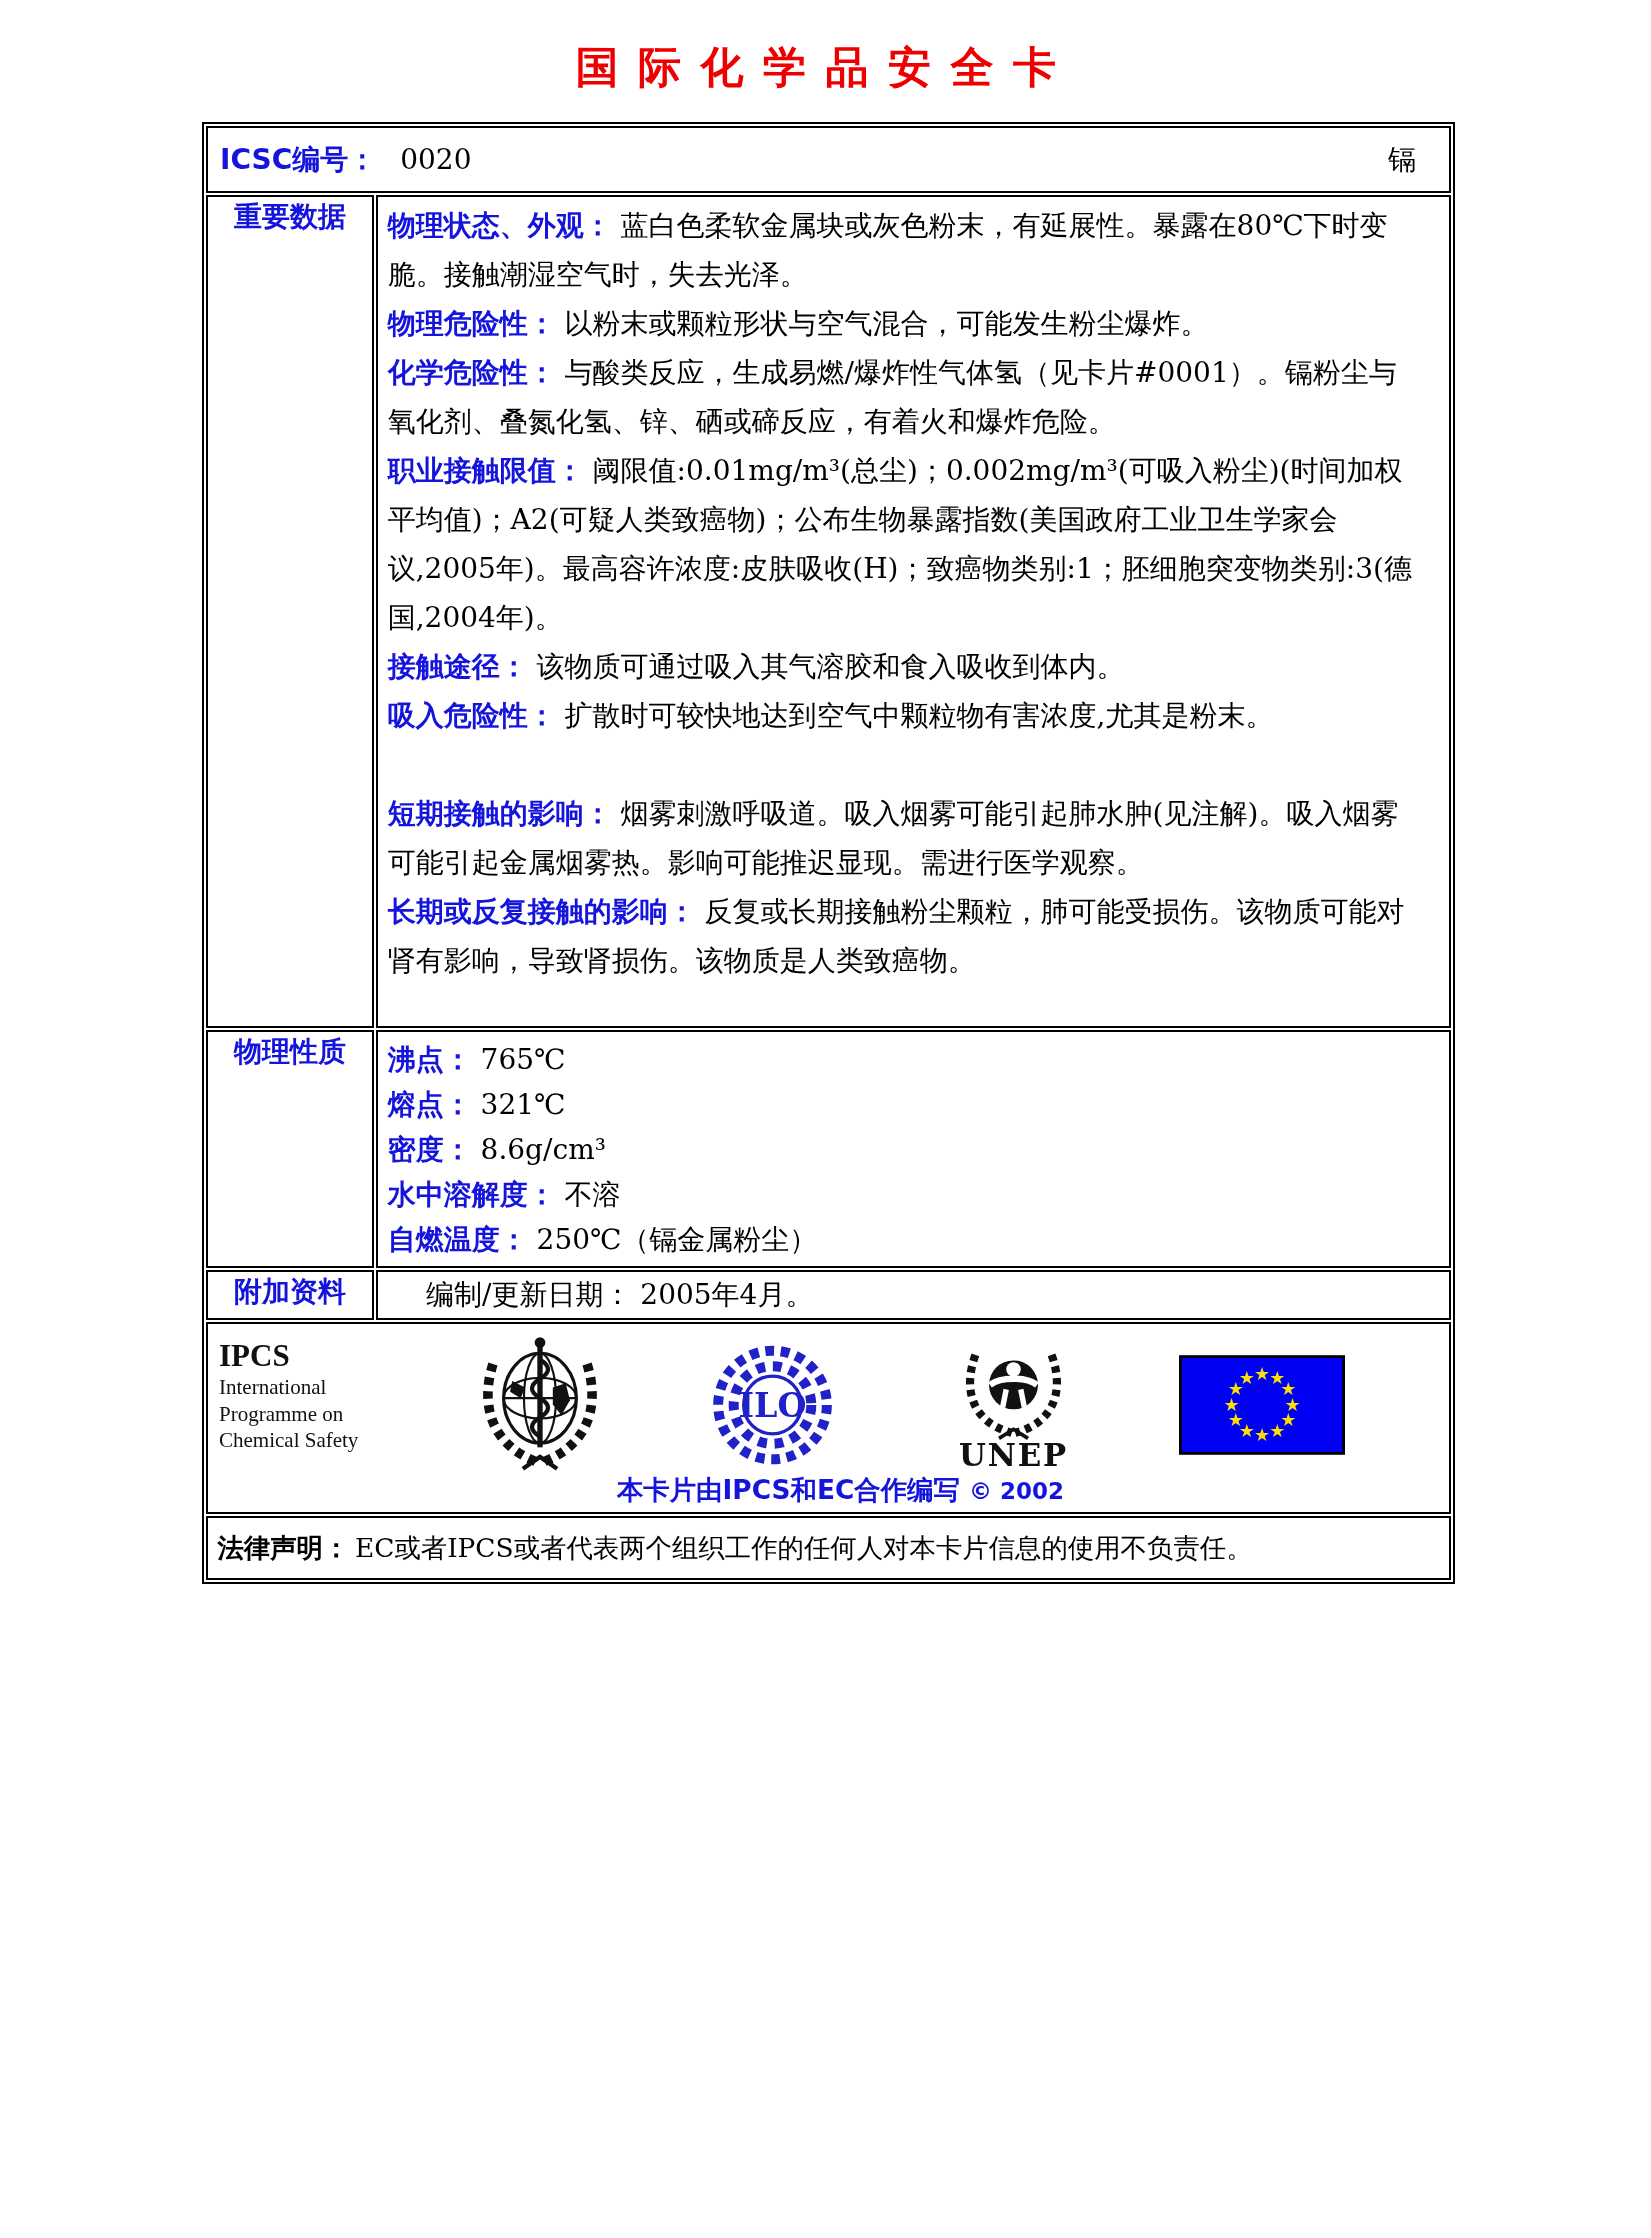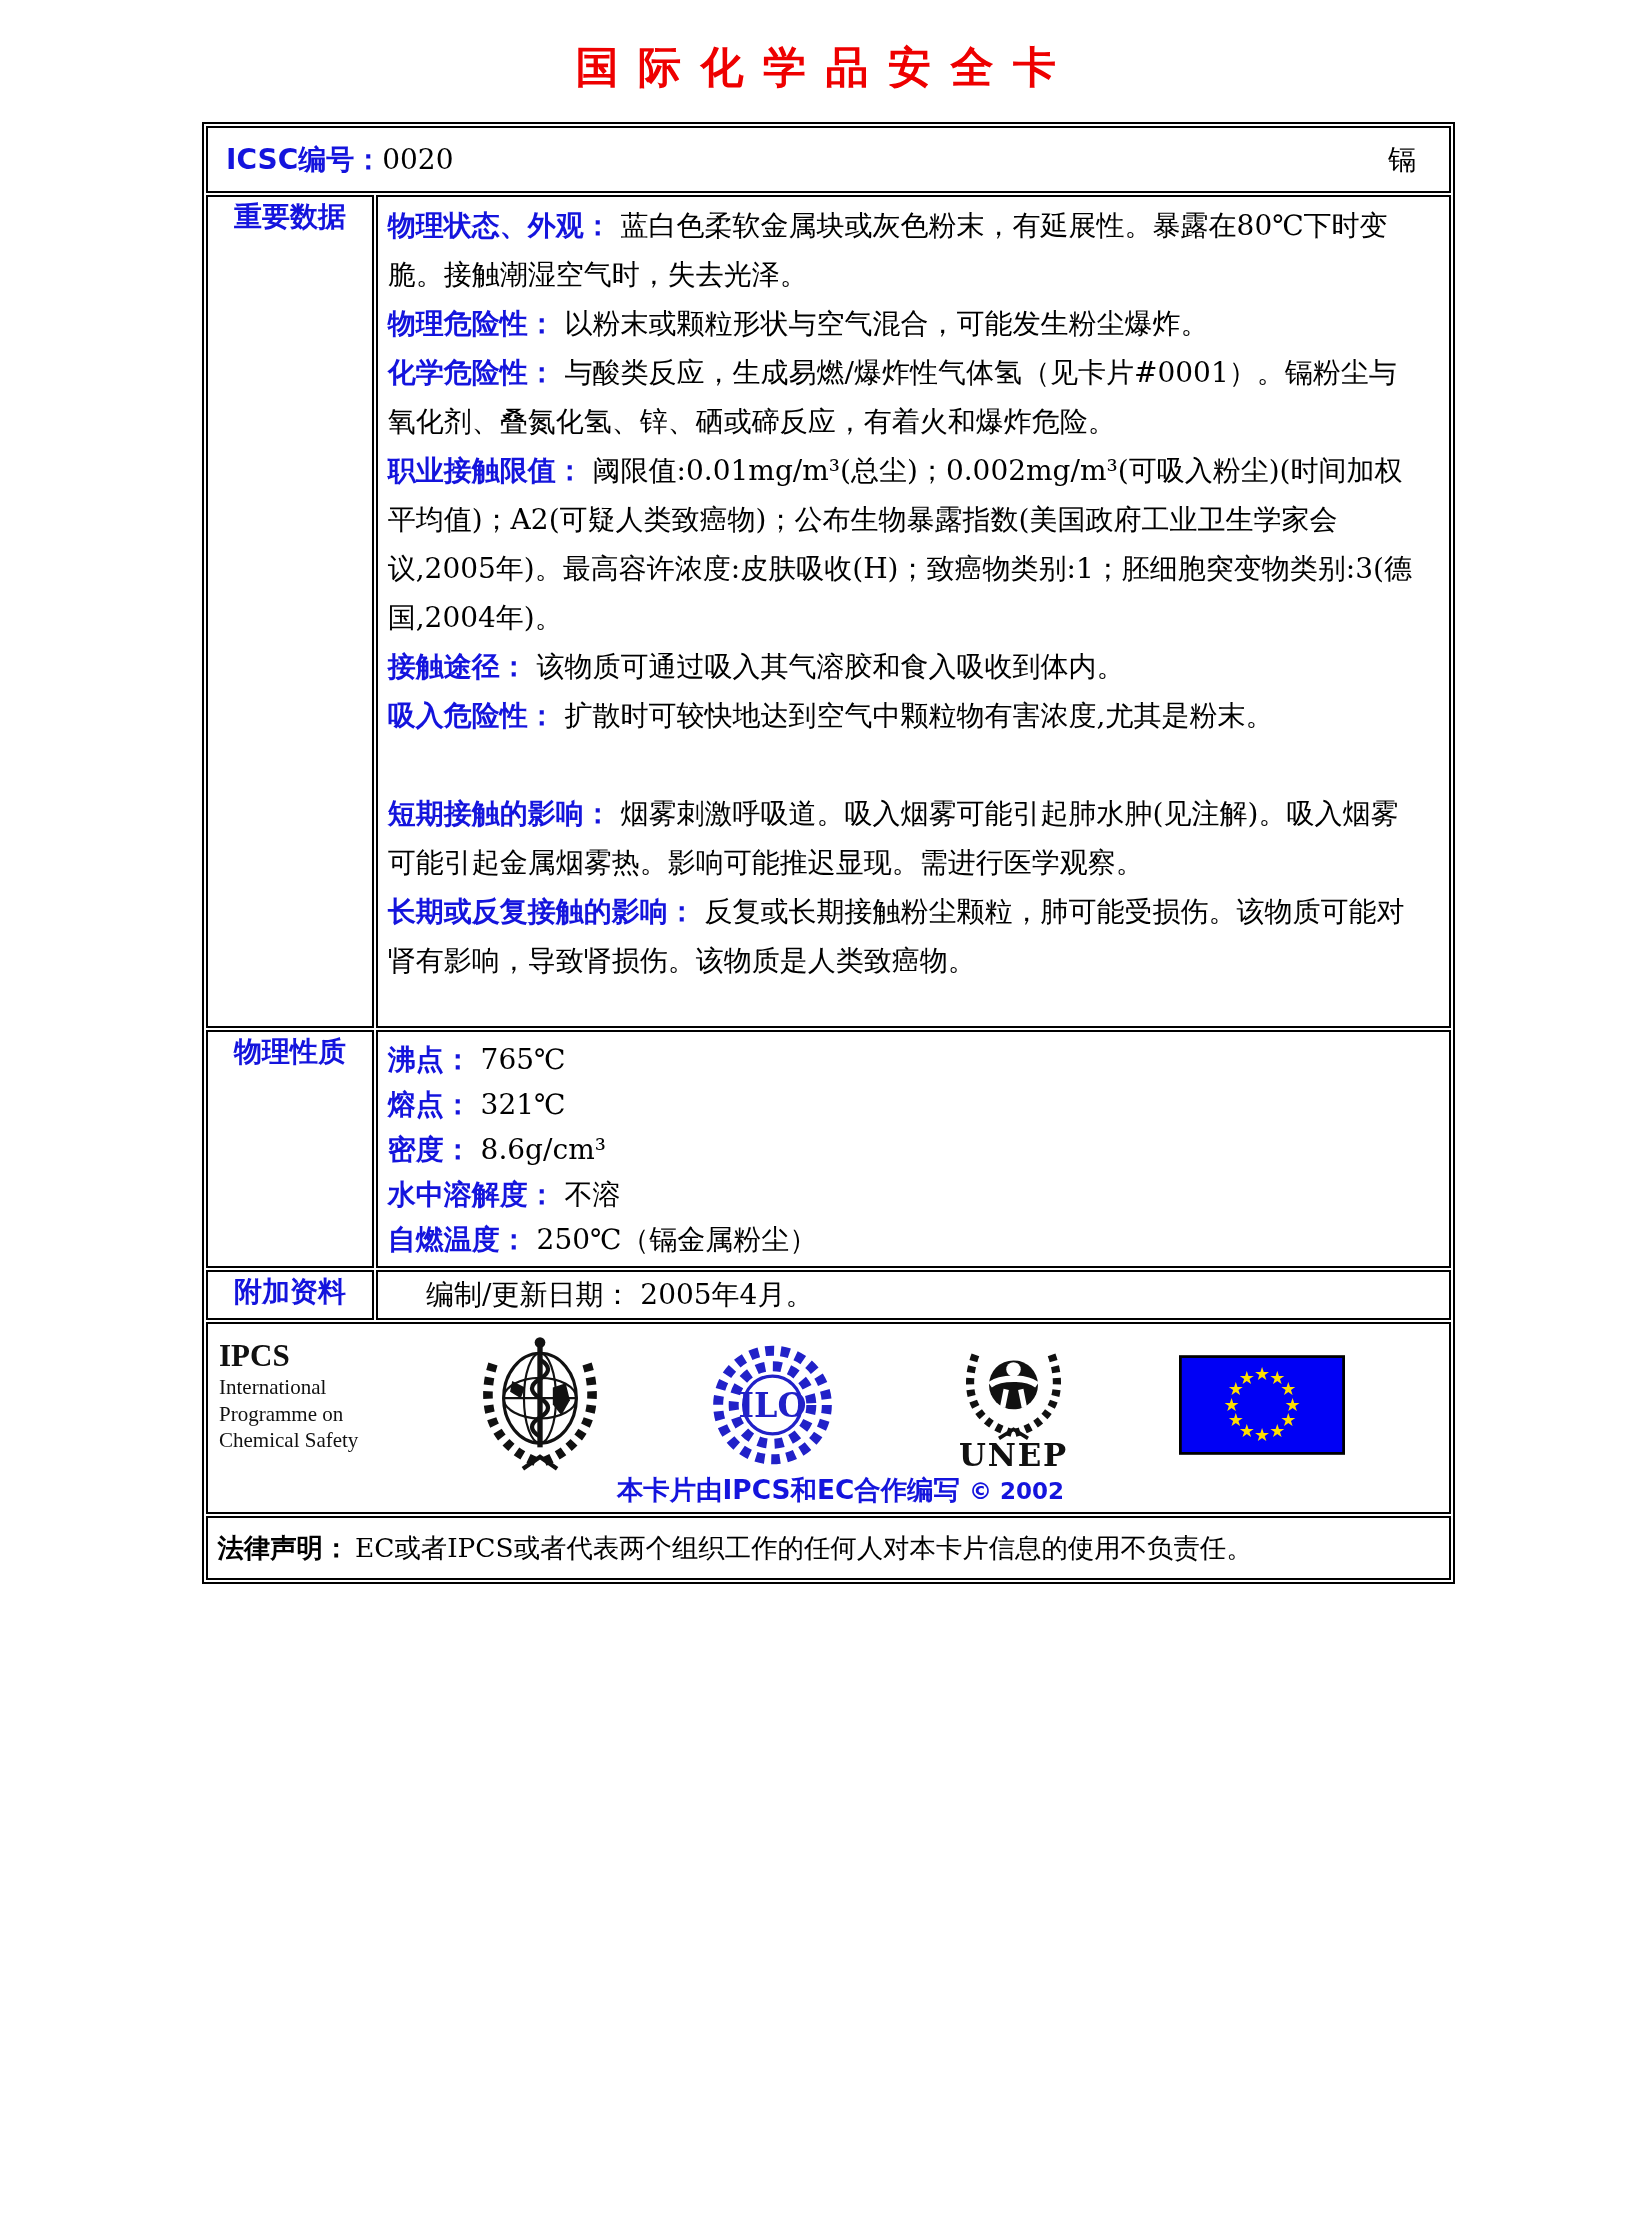--- a/index.html
+++ b/index.html
@@ -20,7 +20,7 @@
 
   td.header-cell { height:61px; }
   .header-inner { display:flex; align-items:center; height:100%;
-    padding:0 32px 0 17px; font-size:28px;text-align:right; }
+    padding:0 32px 0 11px; font-size:28px;text-align:right; }
   .hdr-label { color:#1414dd; font-weight:bold;
     font-family:"DejaVu Sans", sans-serif; }
   .hdr-value { color:#000; }

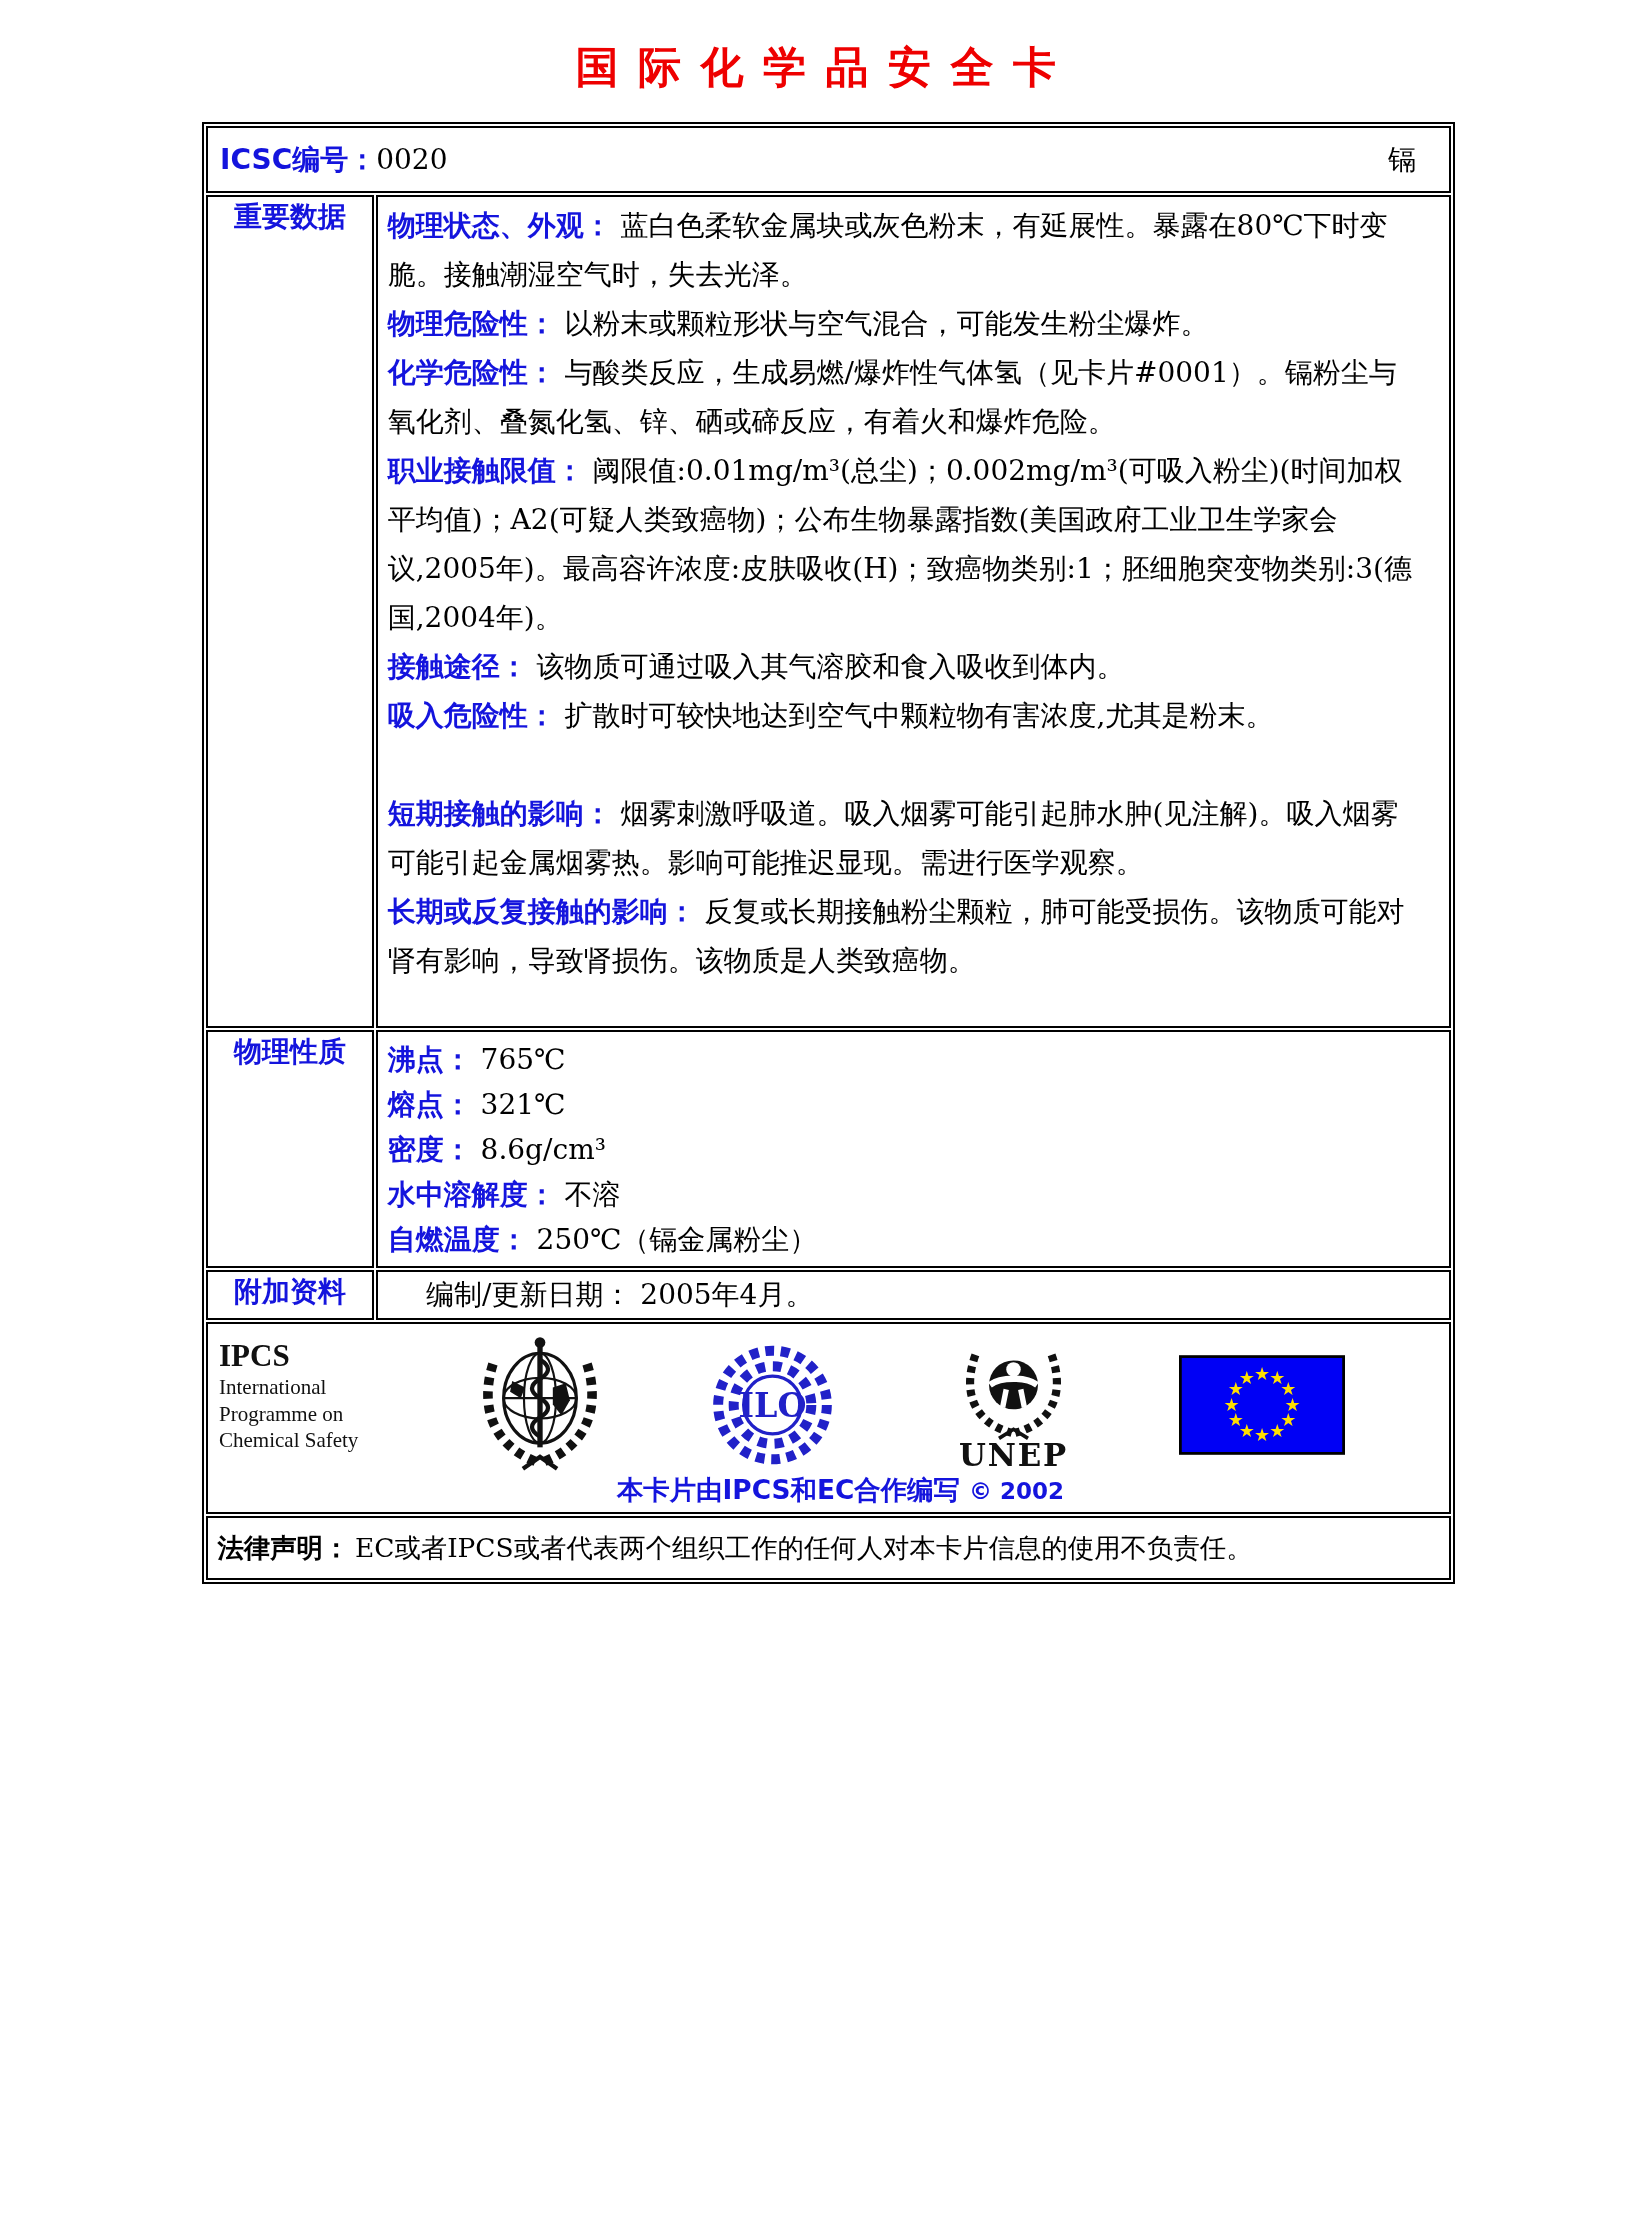--- a/index.html
+++ b/index.html
@@ -23,7 +23,7 @@
     padding:0 32px 0 11px; font-size:28px;text-align:right; }
   .hdr-label { color:#1414dd; font-weight:bold;
     font-family:"DejaVu Sans", sans-serif; }
-  .hdr-value { color:#000; }
+  .hdr-value { margin-left:24px; color:#000; }
   .hdr-substance { margin-left:auto; color:#000; }
 
   td.rowlabel { text-align:center; vertical-align:middle; color:#1414dd;

